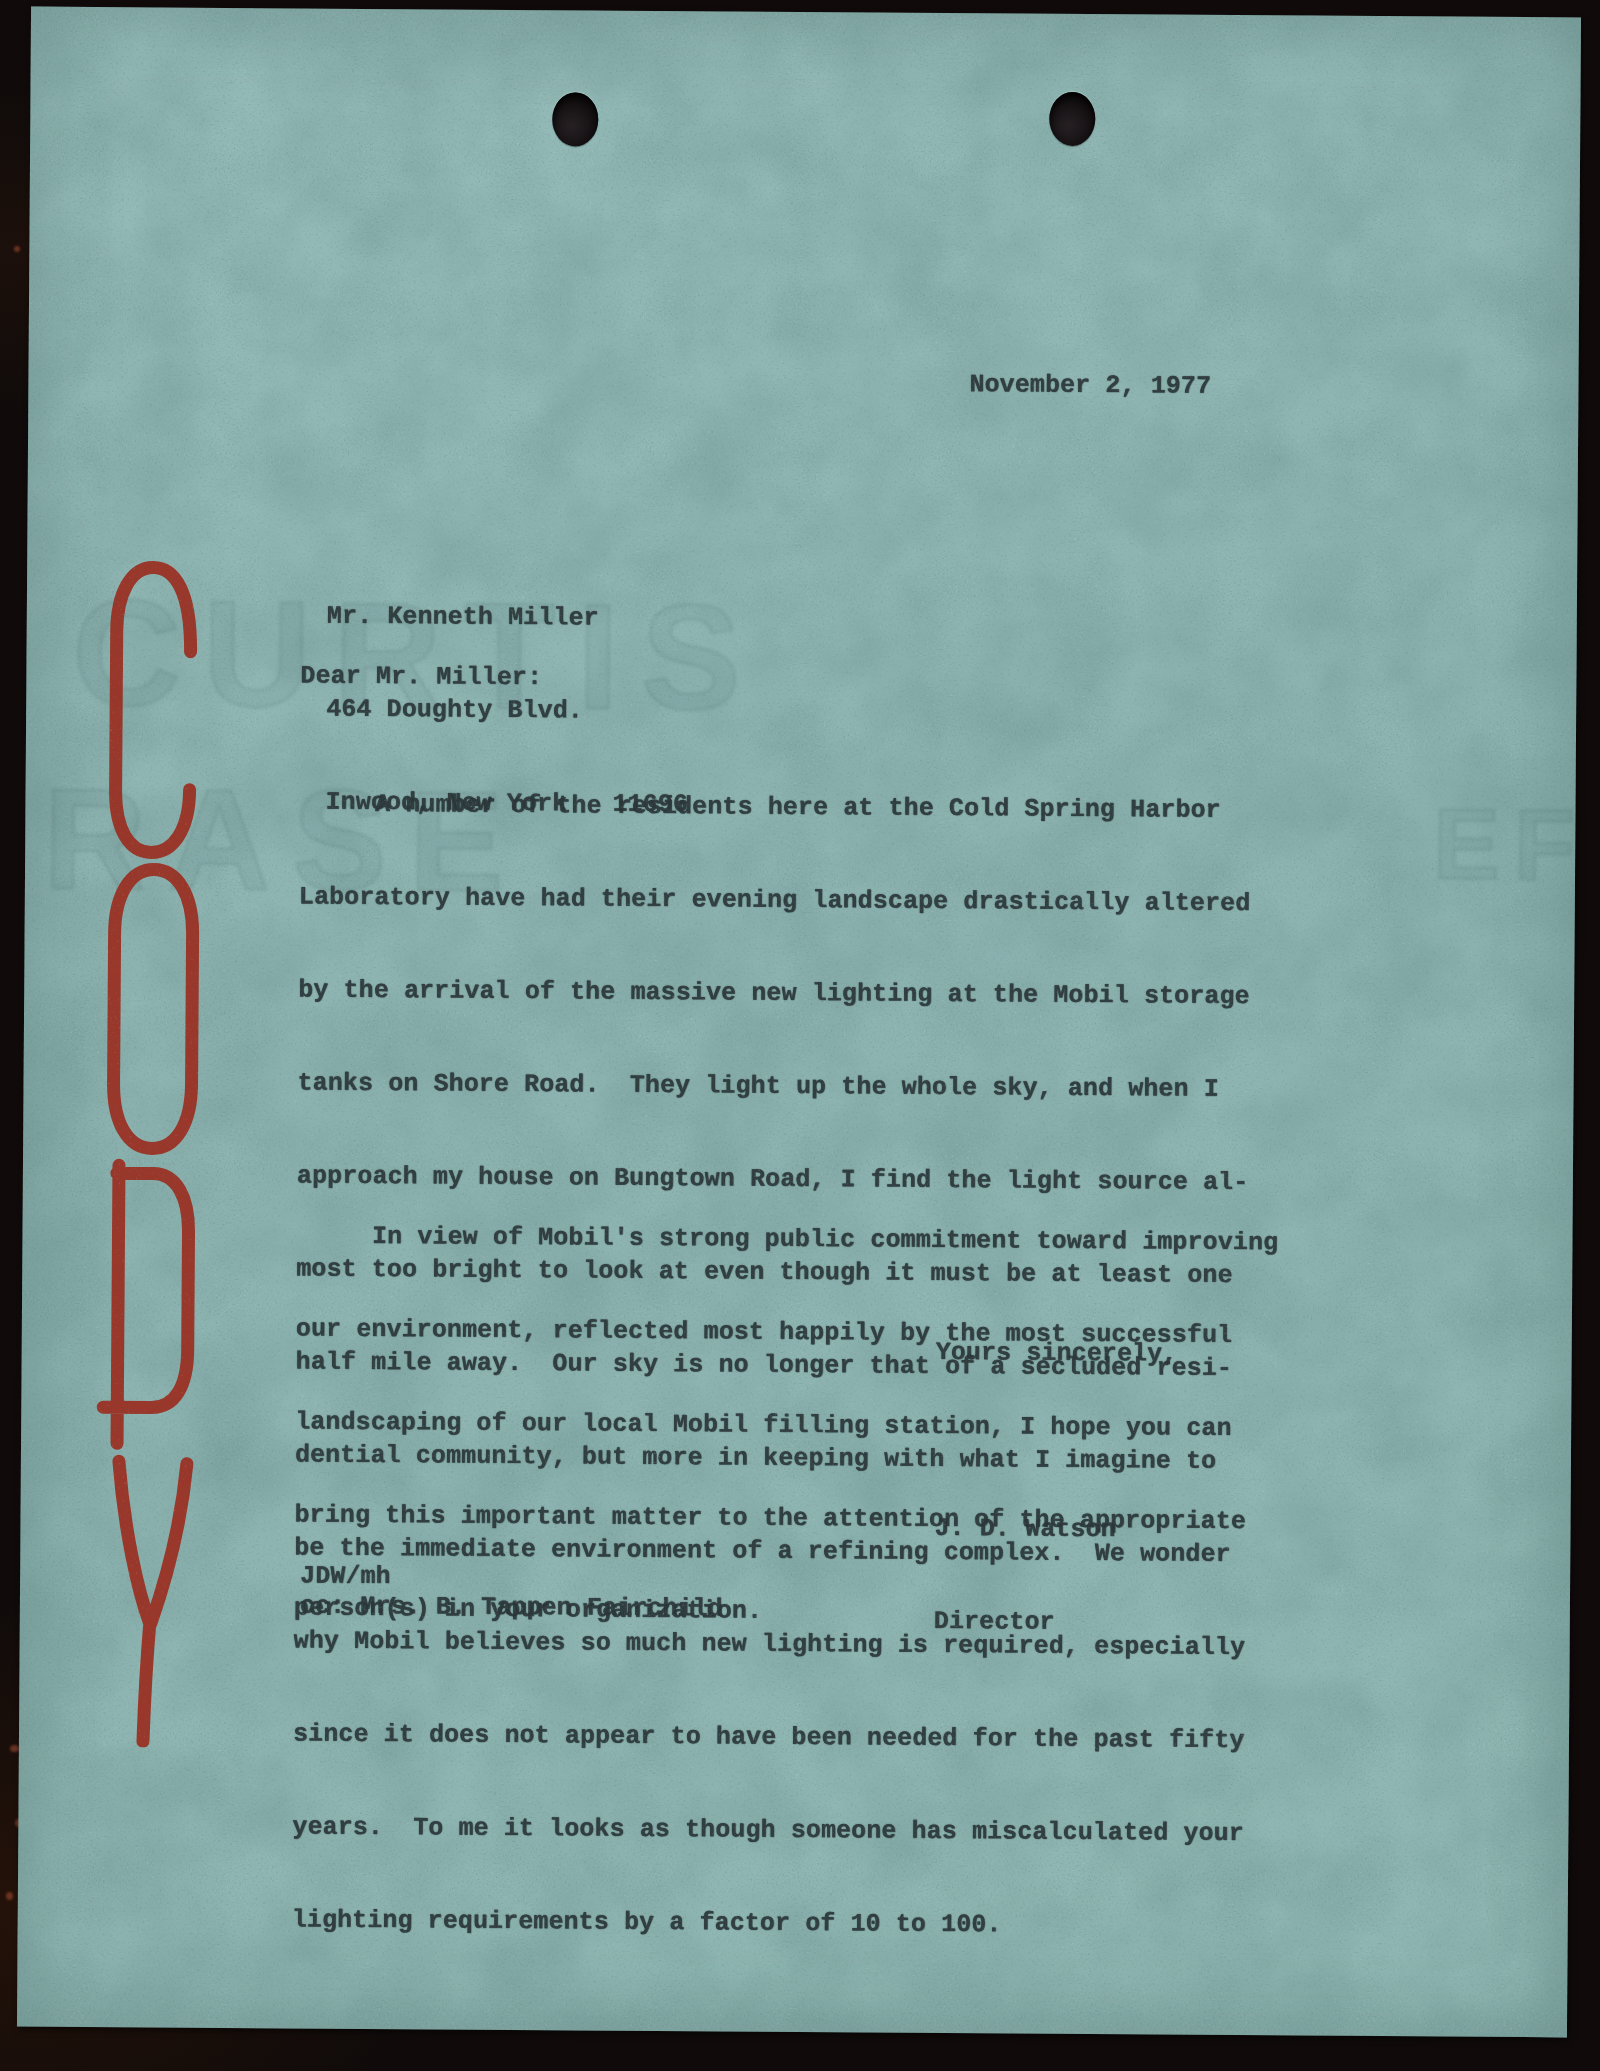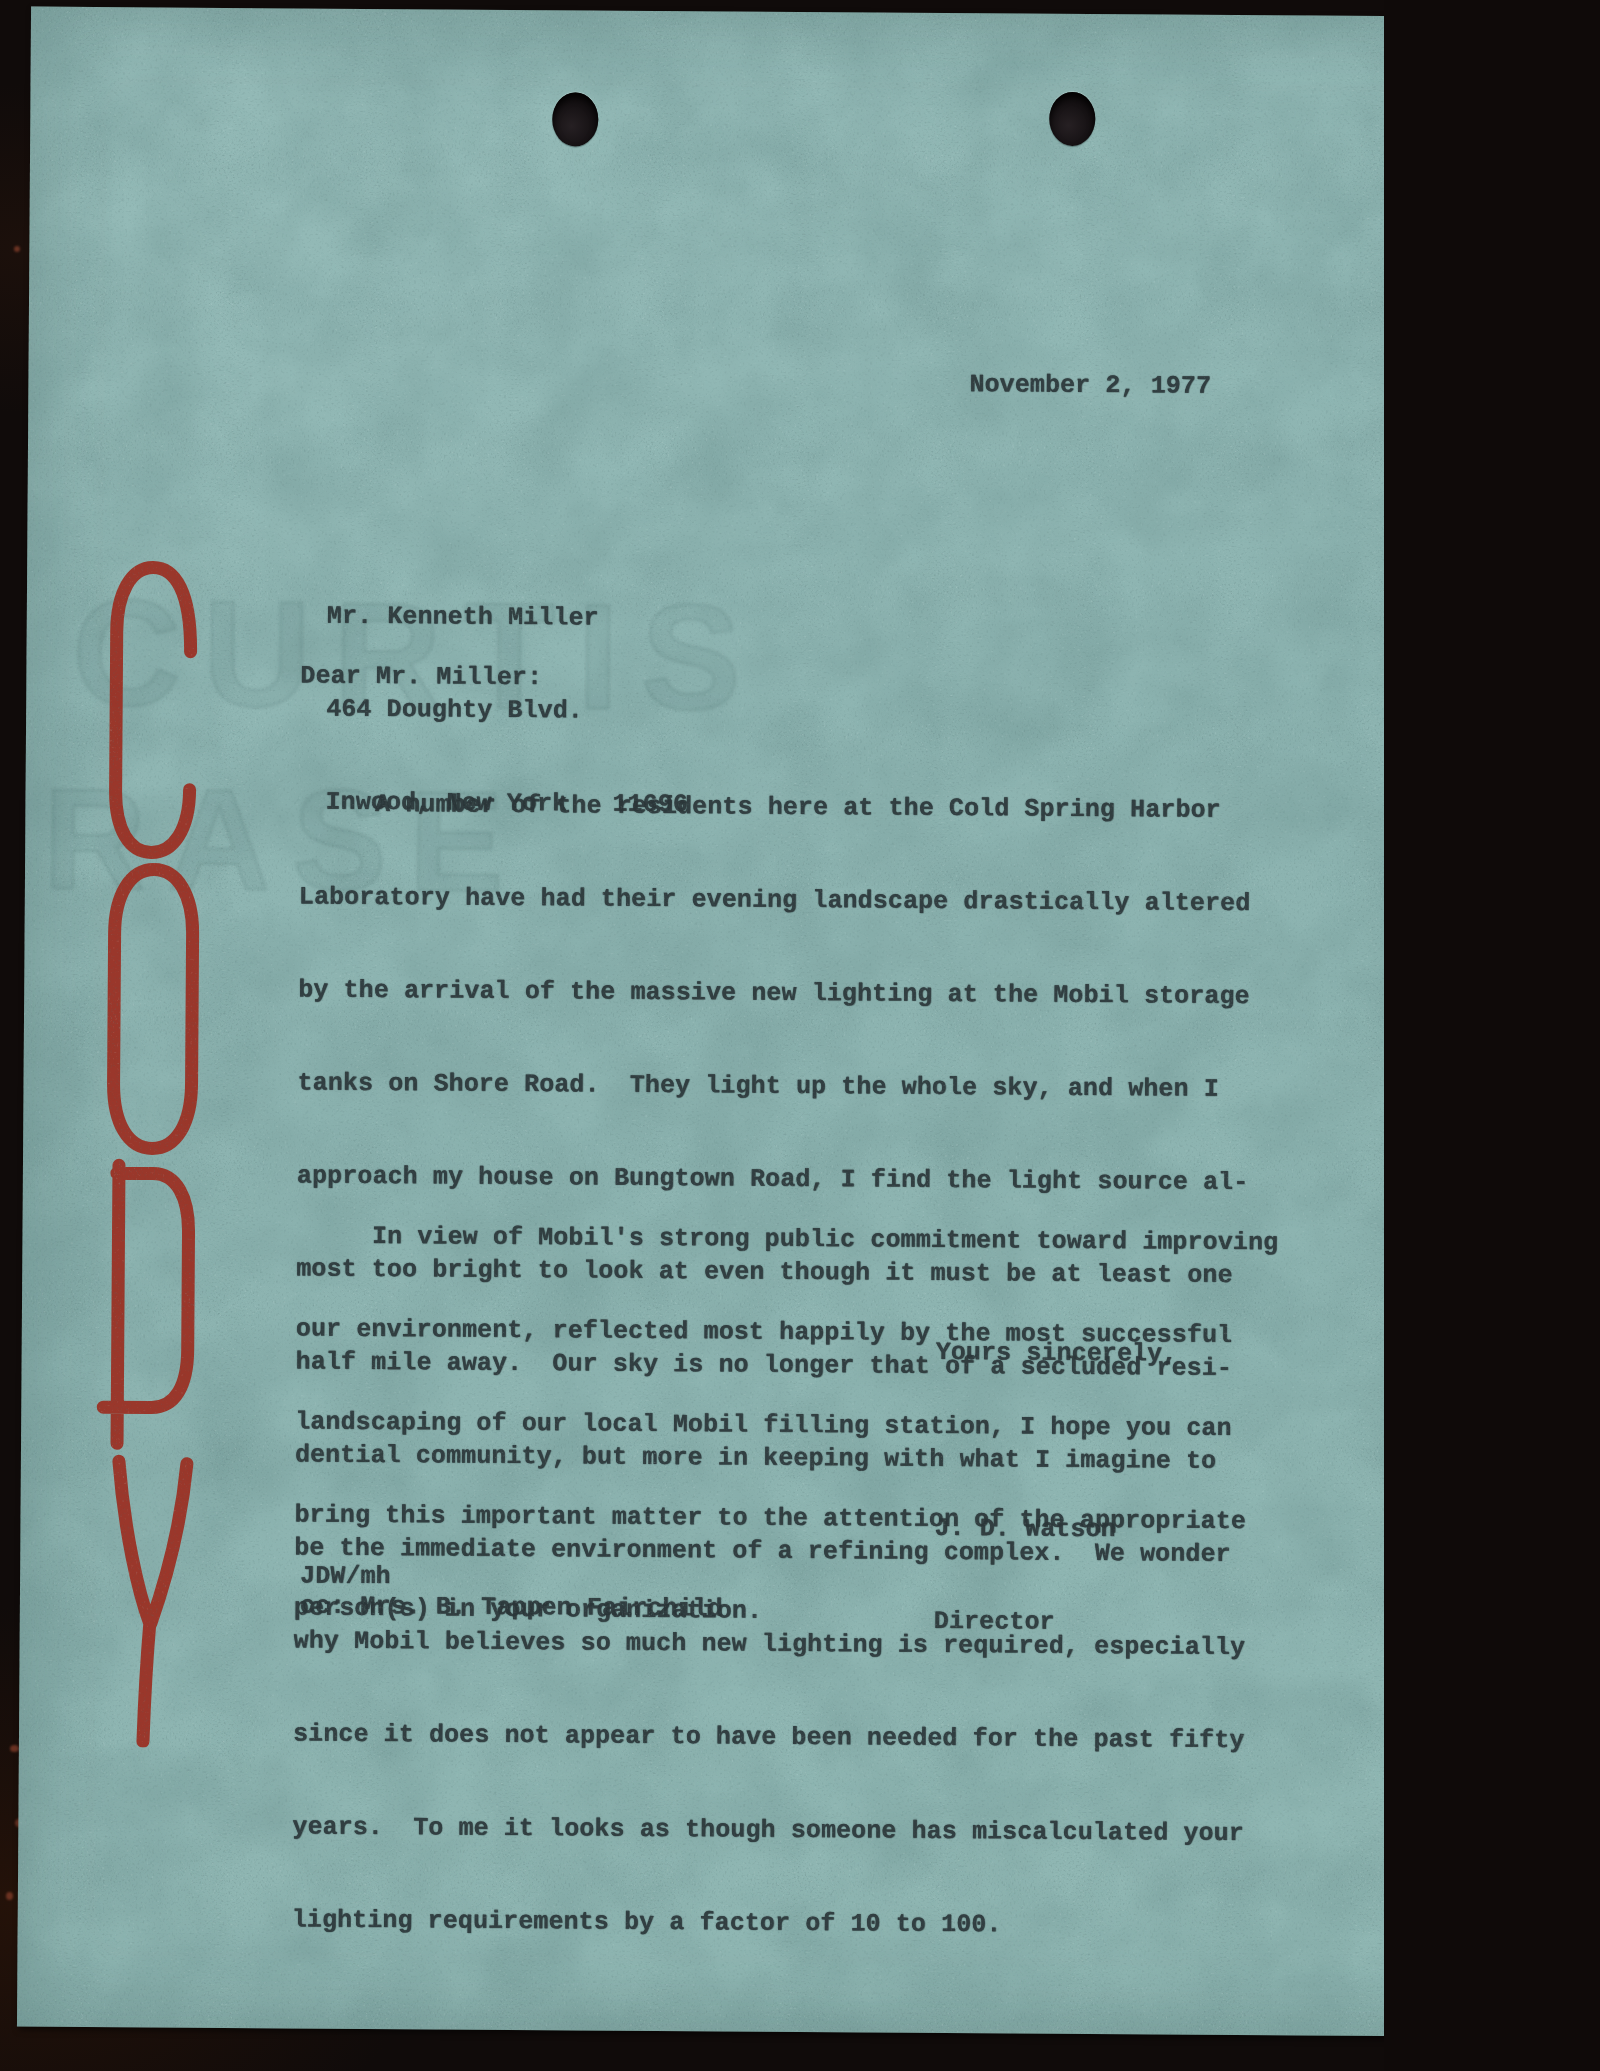--- a/index.html
+++ b/index.html
@@ -11,7 +11,7 @@
   }
   #scan{
     position:relative;
-    width:1384px; height:2071px;
+    width:1600px; height:2071px;
     background:radial-gradient(ellipse 700px 500px at 1% 92%, #241209 0%, rgba(18,11,9,0) 60%),
                radial-gradient(ellipse 500px 300px at 2% 12%, #1c100b 0%, rgba(18,11,9,0) 55%),
                #100b0a;

